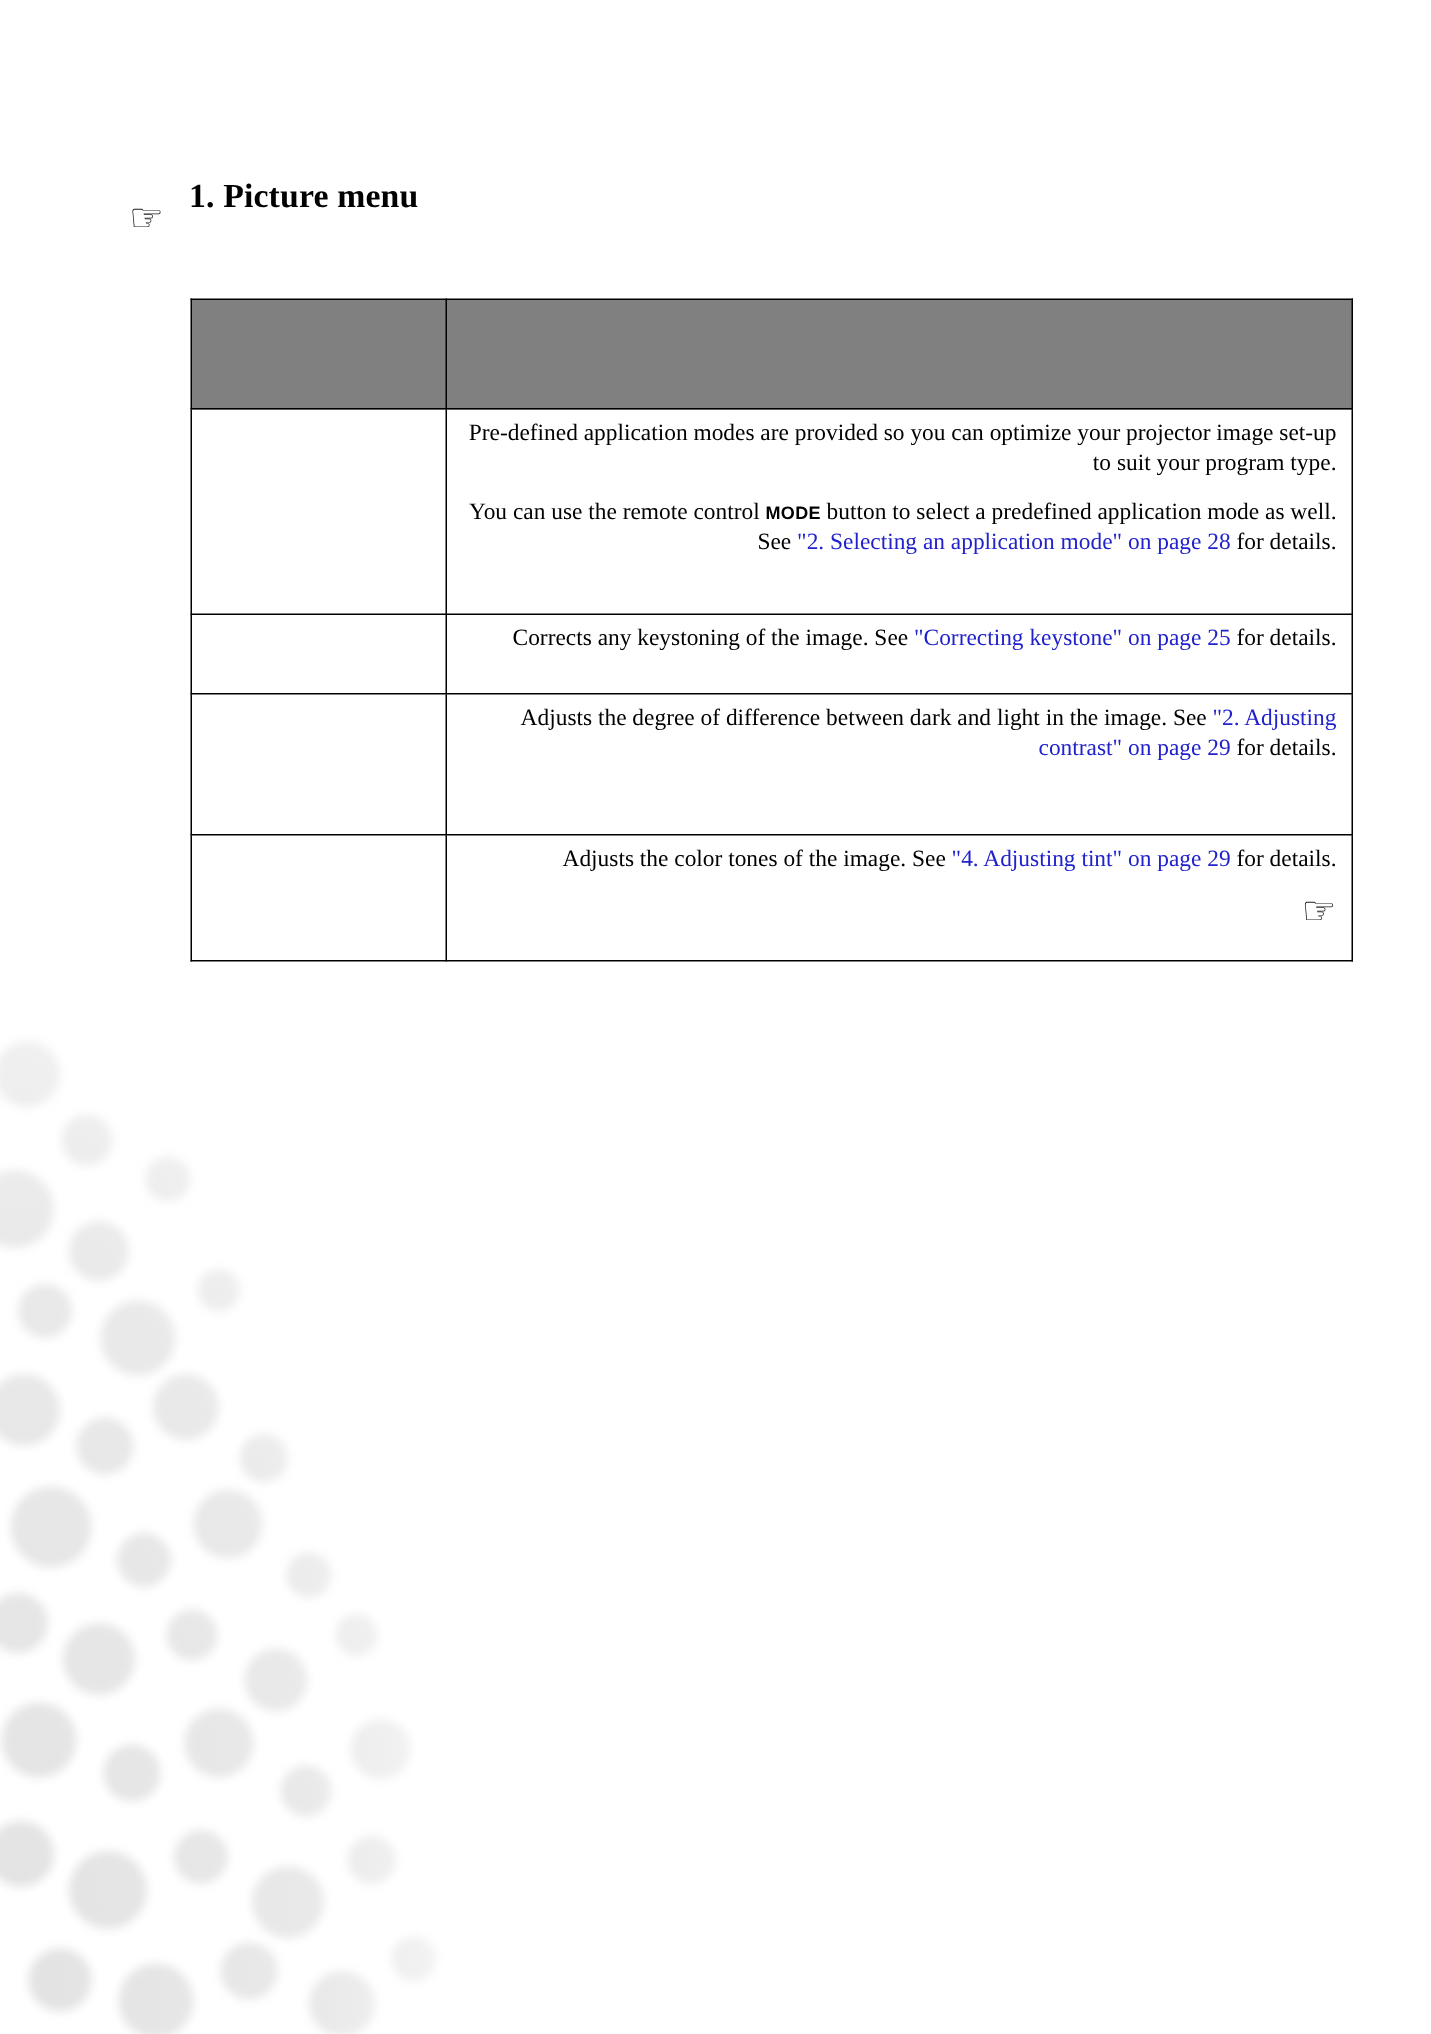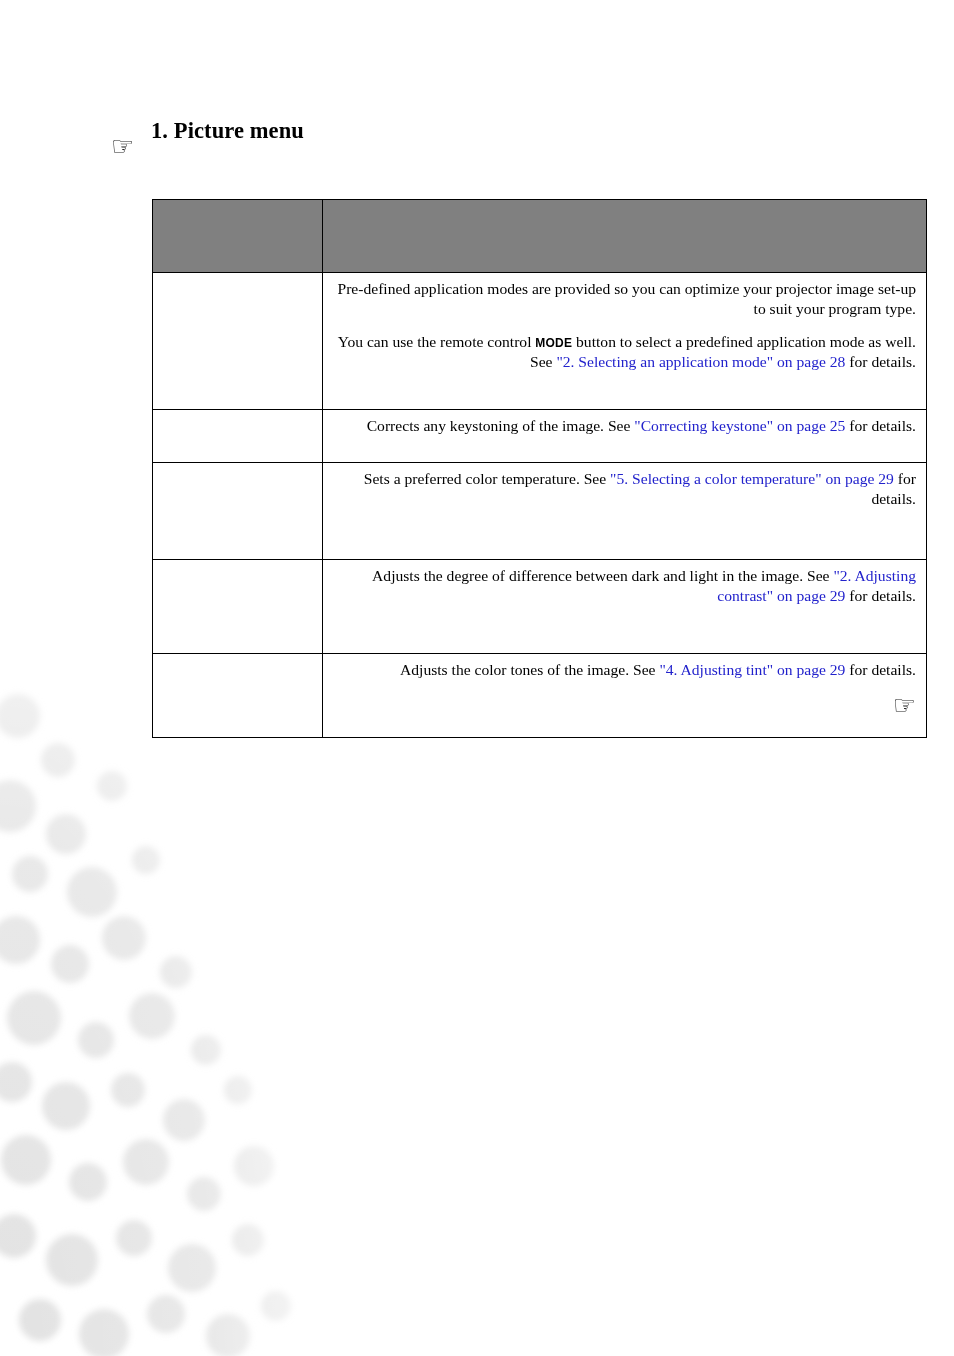--- a/index.html
+++ b/index.html
@@ -34,7 +34,6 @@
     z-index: 2;
     width: 850px;
     height: 1356px;
-    margin-left: 25px;
   }
 
   

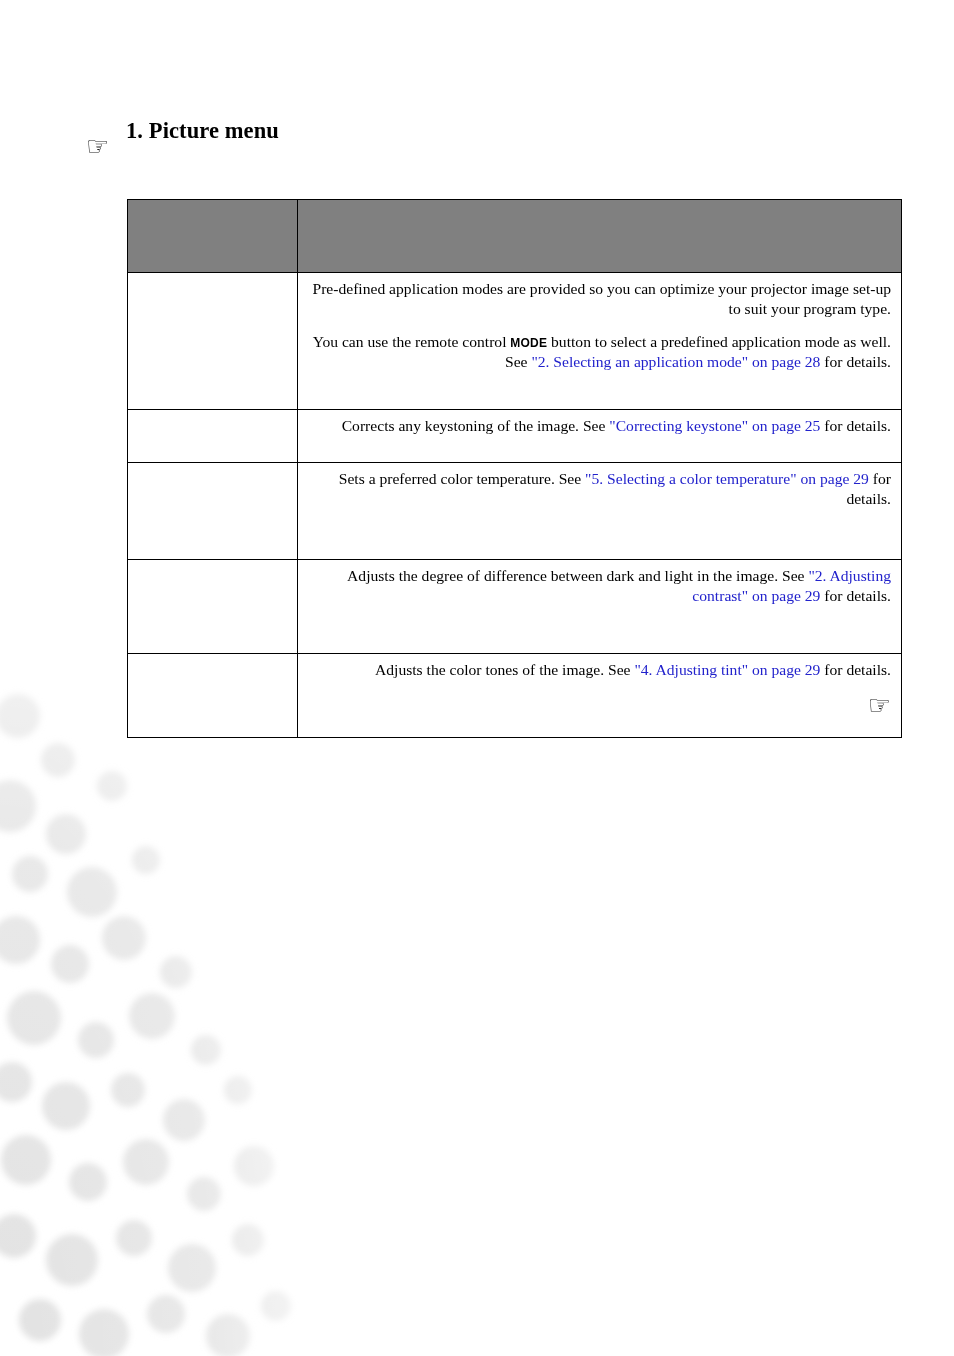--- a/index.html
+++ b/index.html
@@ -240,16 +240,6 @@
             </div>
           </td>
         </tr>
-        <tr class="row-2">
-          <td>
-            <div class="cell-name"></div>
-          </td>
-          <td>
-            <div class="cell-desc">
-              <p><span>Sets a preferred color temperature. See </span><a class="link">"5. Selecting a color temperature" on page 29</a><span> for details.</span></p>
-            </div>
-          </td>
-        </tr>
         <tr class="row-4">
           <td>
             <div class="cell-name"></div>

